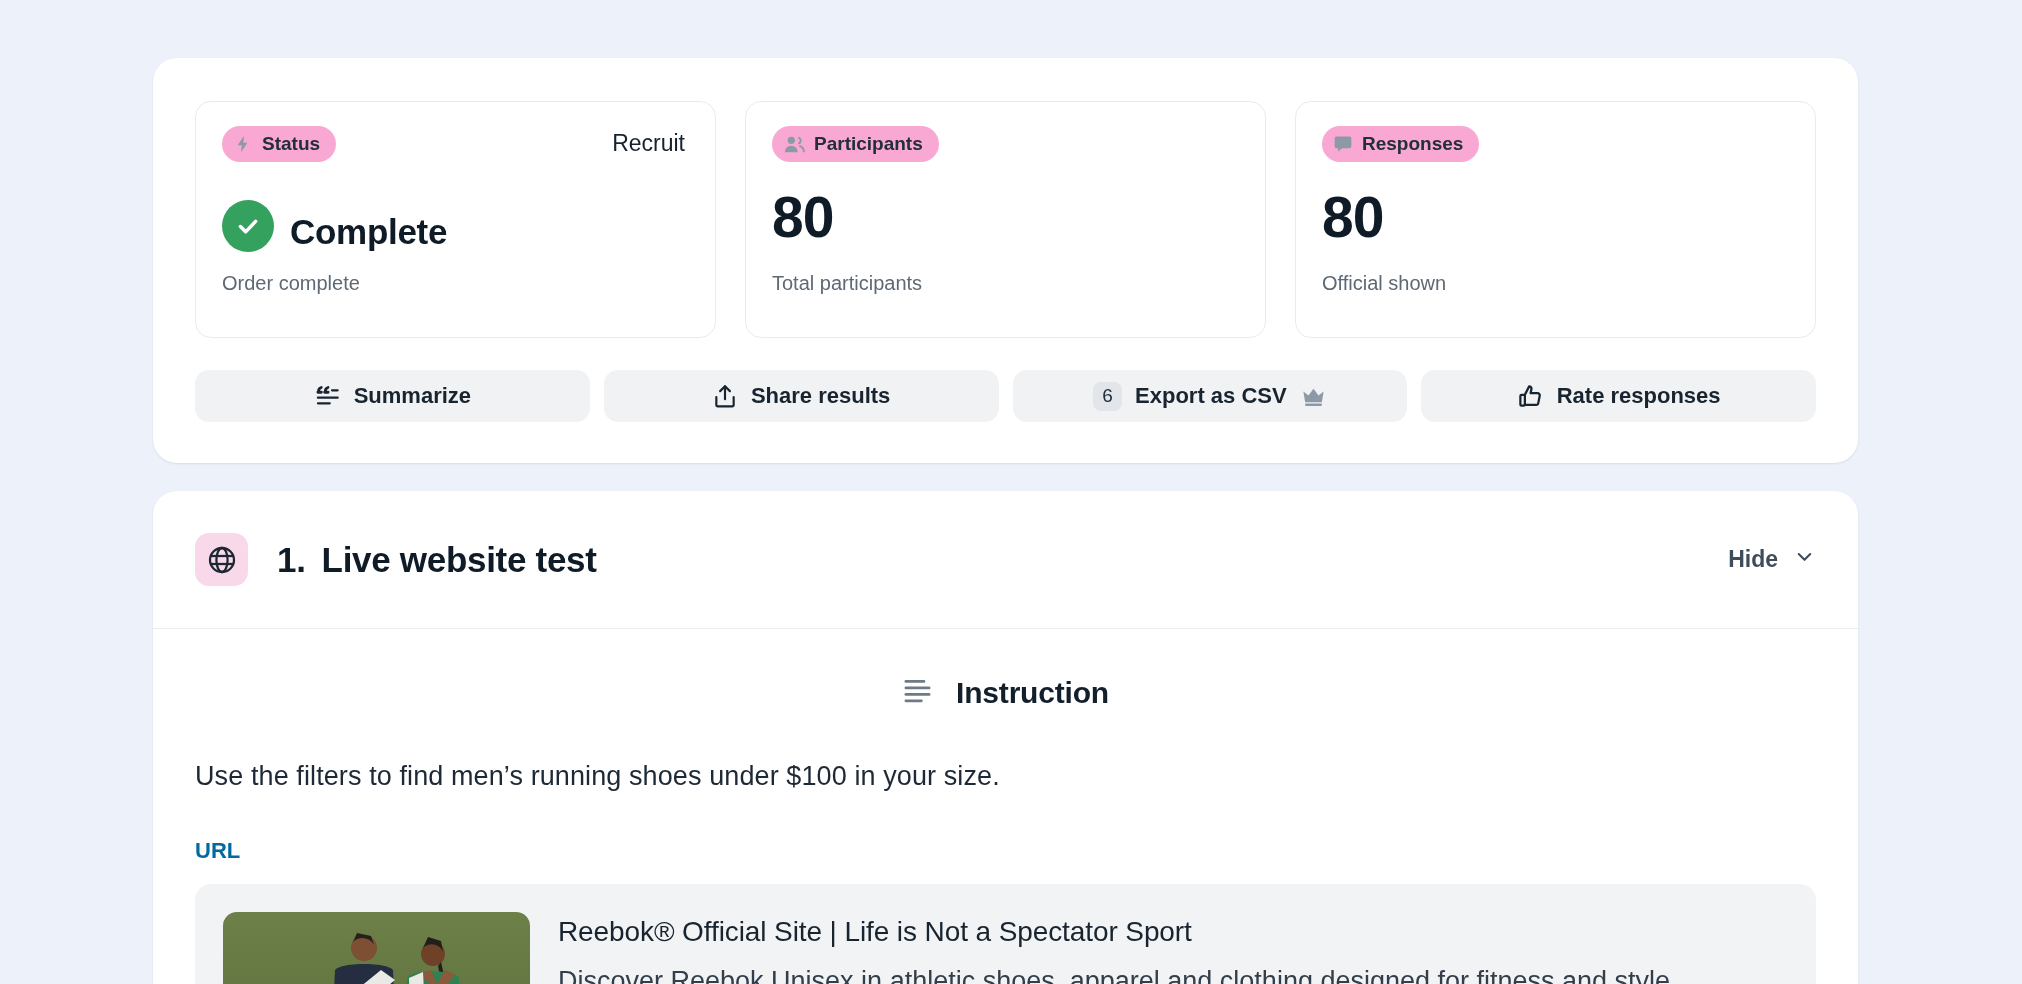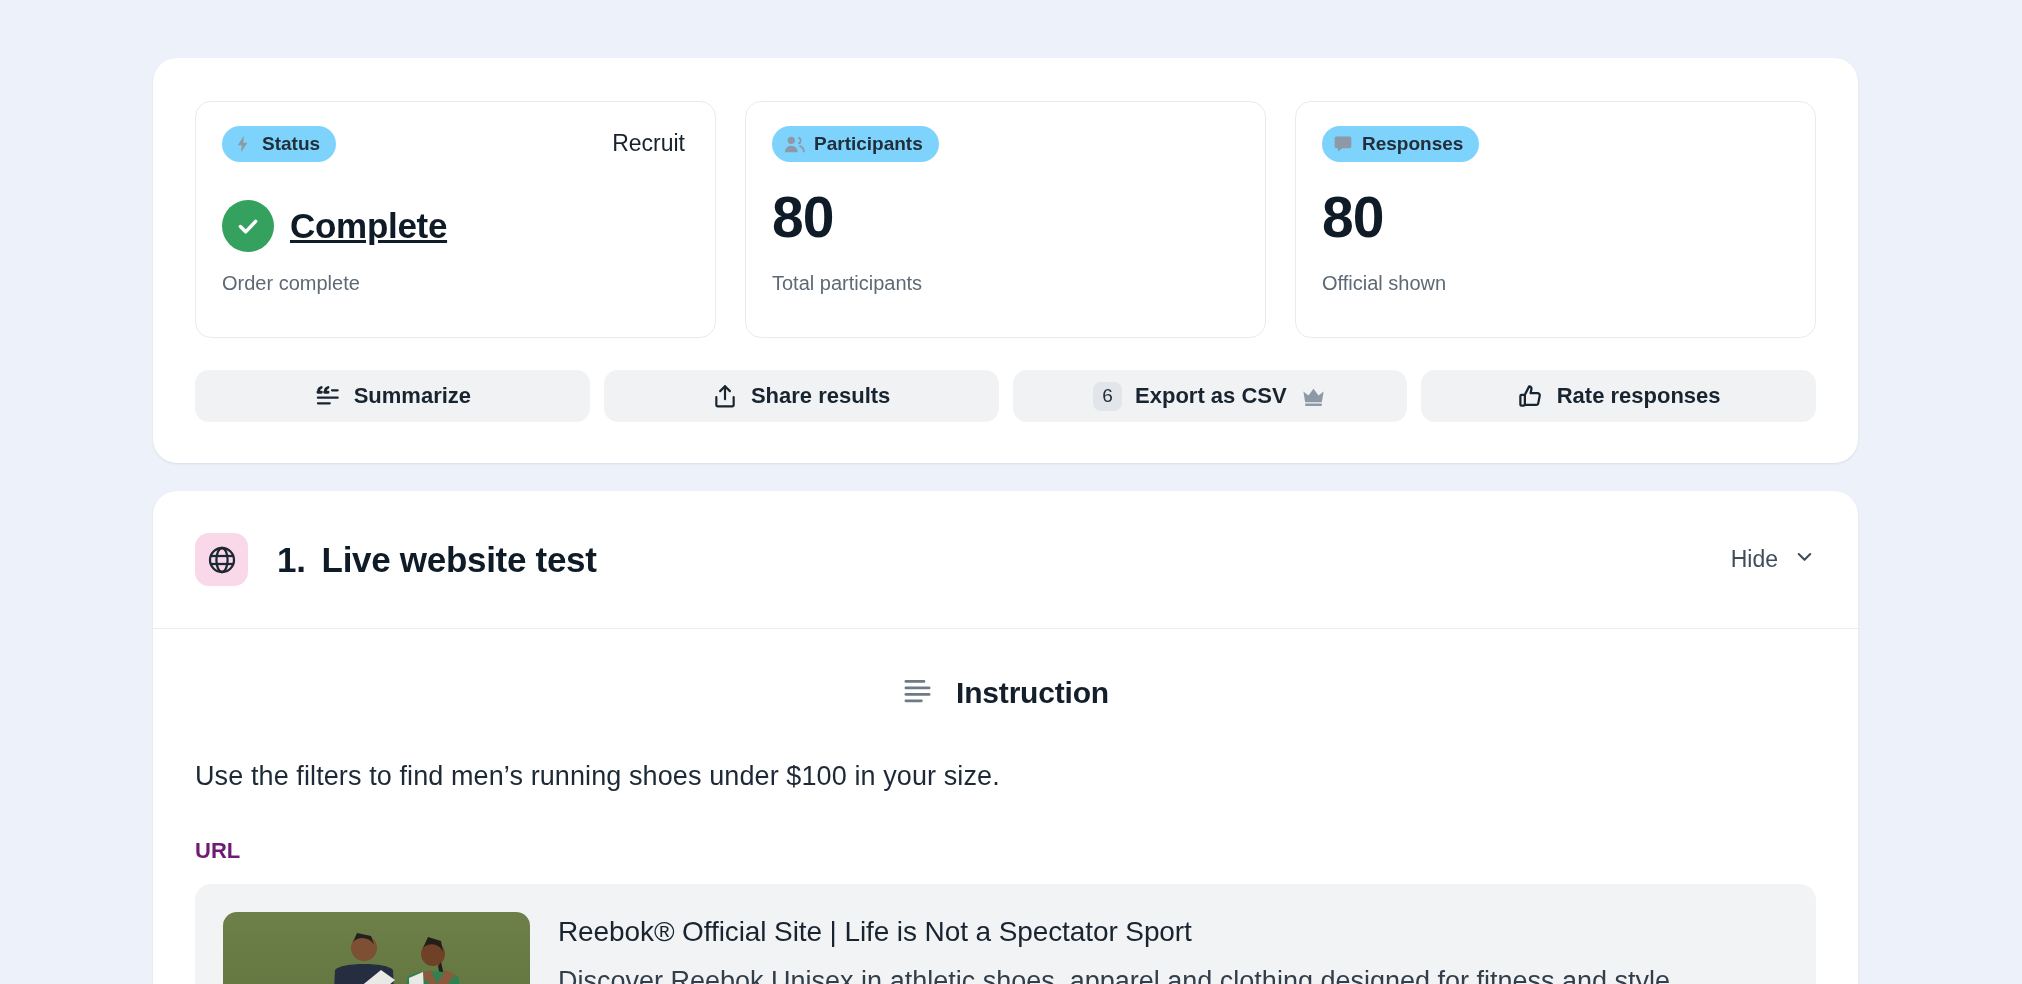--- a/index.html
+++ b/index.html
@@ -24,7 +24,7 @@
     position:relative; padding:24px 26px;
   }
   .badge-pill {
-    display:inline-flex; align-items:center; gap:9px; background:#7dd3fc;
+    display:inline-flex; align-items:center; gap:9px; background:#f9a8d4;
     border-radius:999px; padding:7px 16px 7px 11px;
     font-size:19px; font-weight:700; color:#222e3a;
   }

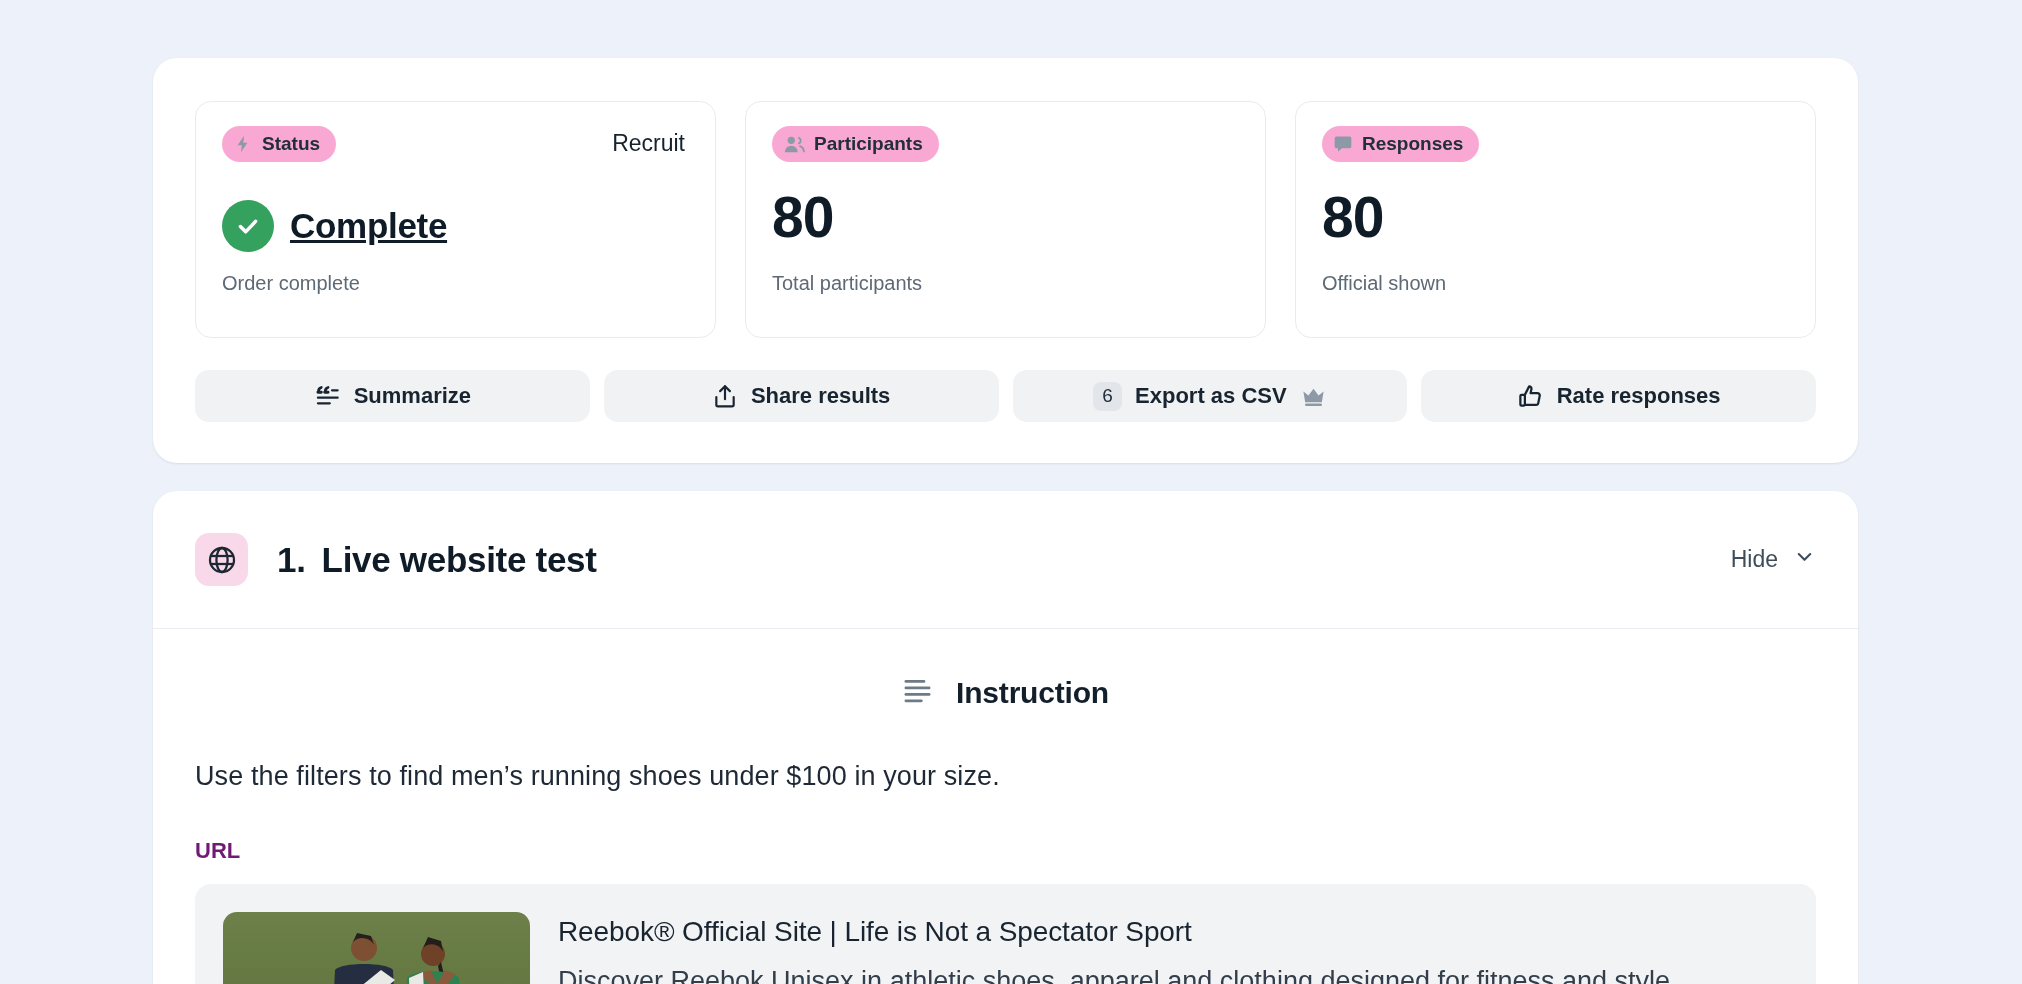--- a/index.html
+++ b/index.html
@@ -30,7 +30,7 @@
   }
   .badge-pill svg { display:block; }
   .recruit-link { position:absolute; top:28px; right:30px; font-size:23px; font-weight:500; color:#16222e; cursor:pointer; }
-  .value-row { position:absolute; left:26px; top:98px; display:flex; align-items:center; gap:16px;text-decoration:underline; }
+  .value-row { position:absolute; left:26px; top:98px; display:flex; align-items:flex-end; gap:16px; }
   .check-circle {
     width:52px; height:52px; border-radius:50%; background:#35a15f;
     display:flex; align-items:center; justify-content:center; flex:none;

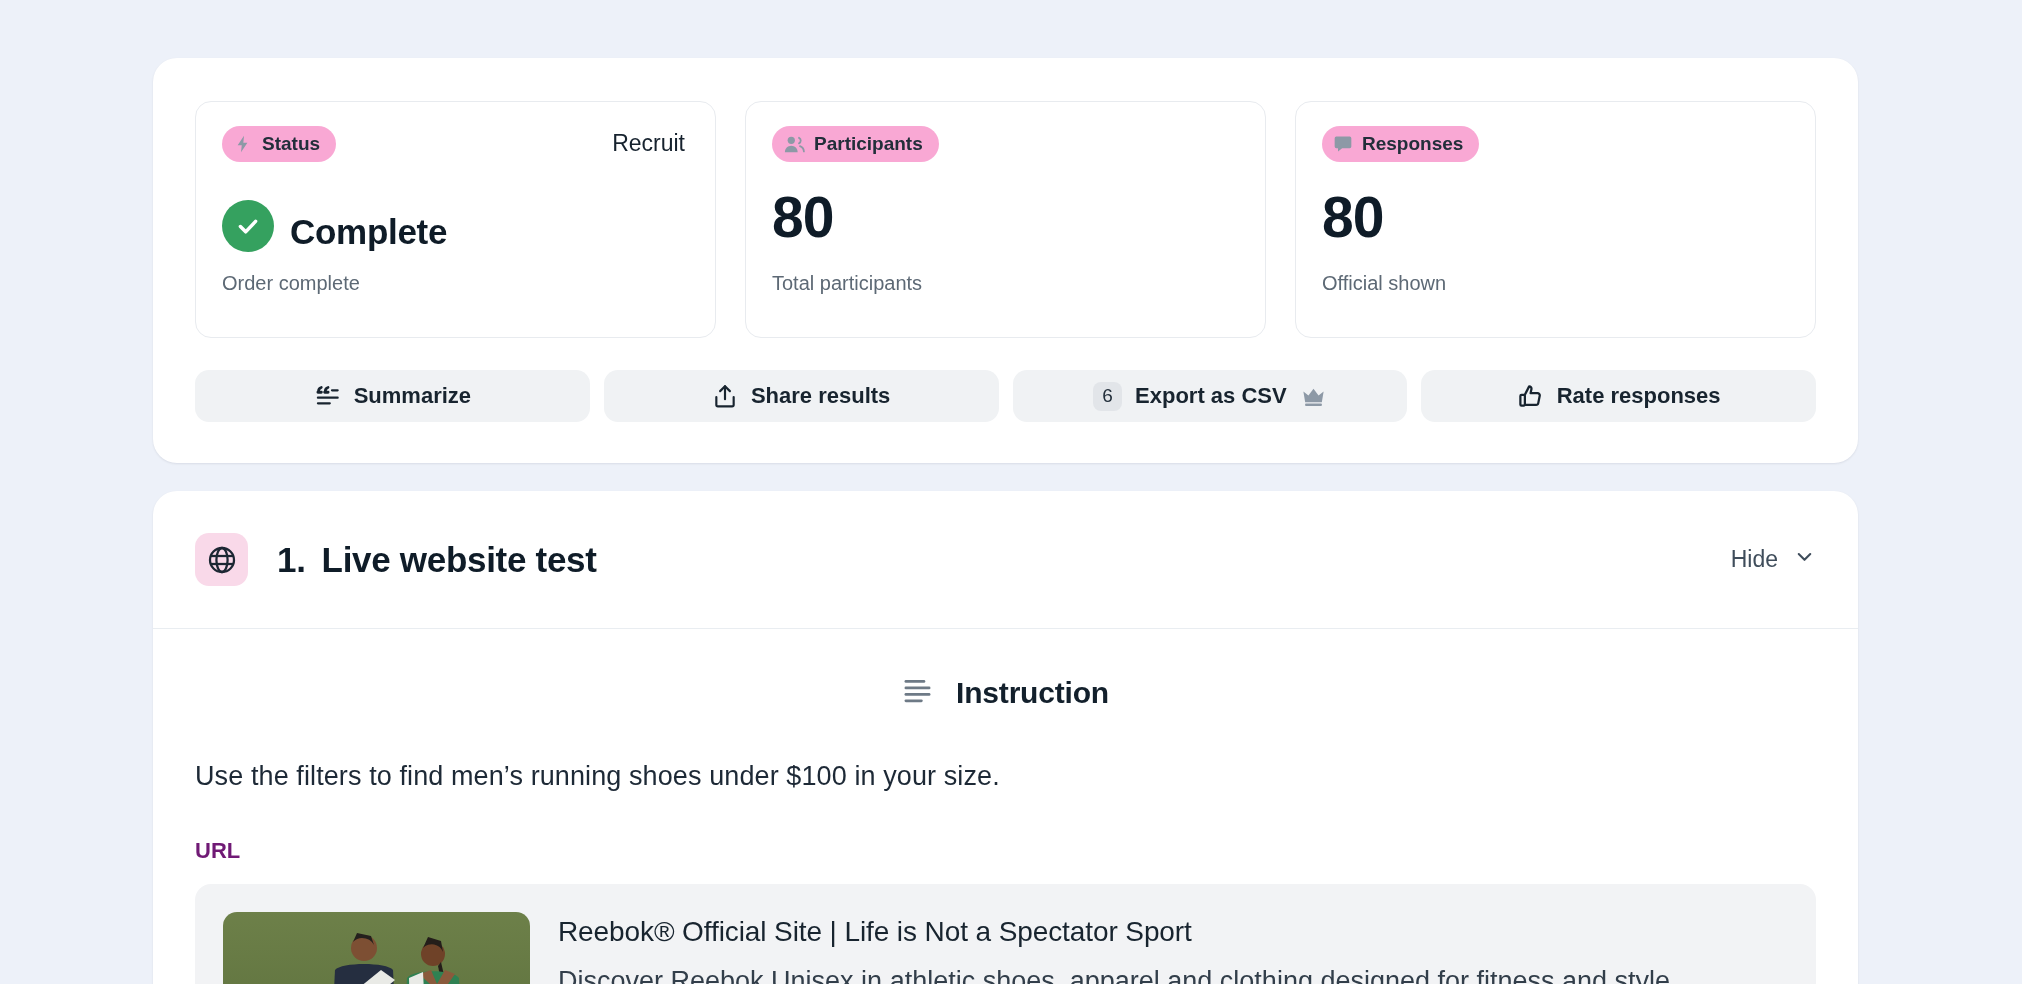--- a/index.html
+++ b/index.html
@@ -64,7 +64,7 @@
   }
   .section-title { margin-left:29px; font-size:35px; font-weight:700; letter-spacing:-.3px; color:#0f1c28; display:flex; gap:16px; }
   .header-spacer { flex:1; }
-  .hide-toggle { display:flex; align-items:center; gap:15px; font-size:23px; font-weight:400; color:#3f4d5b; cursor:pointer; }
+  .hide-toggle { display:flex; align-items:center; gap:15px; font-size:23px; font-weight:700; color:#3f4d5b; cursor:pointer; }
 
   .section-content { padding:0 42px; }
   .instruction-header { margin-top:46px; display:flex; align-items:center; gap:23px;justify-content:center; }

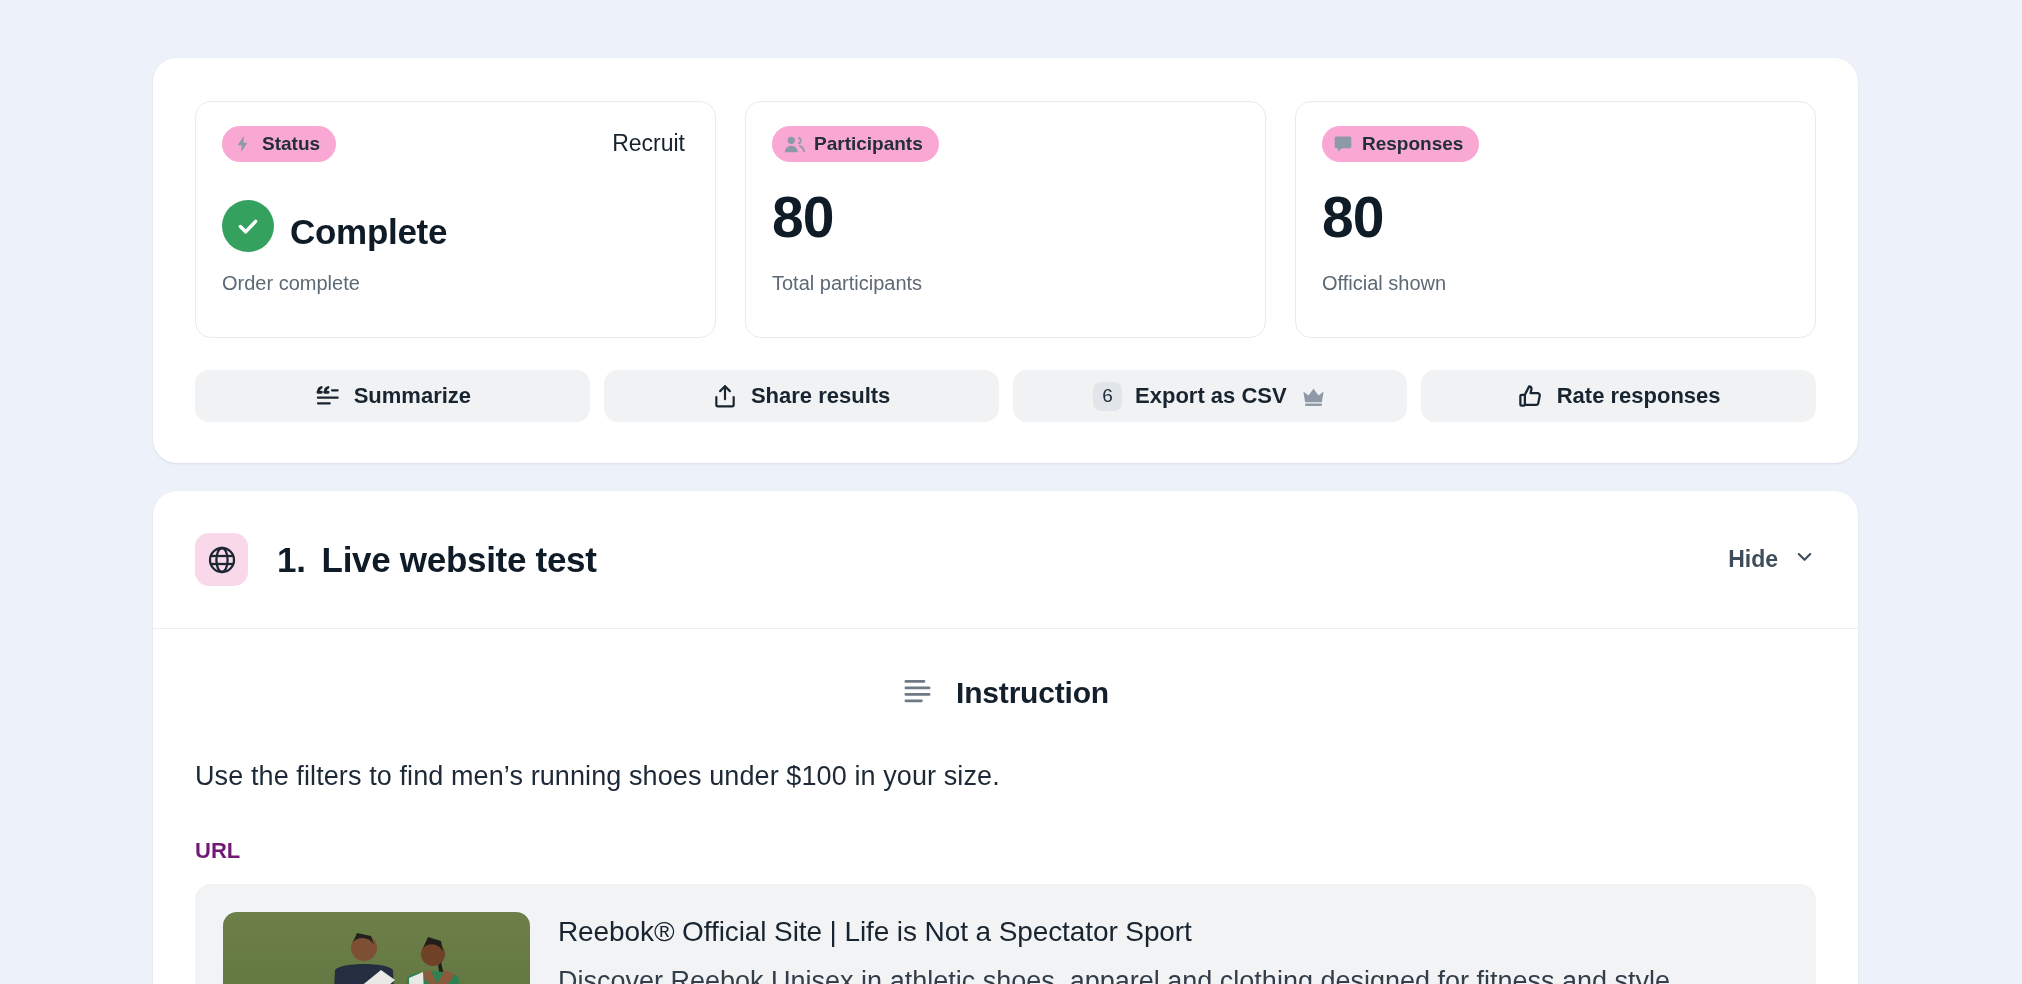--- a/index.html
+++ b/index.html
@@ -70,7 +70,7 @@
   .instruction-header { margin-top:46px; display:flex; align-items:center; gap:23px;justify-content:center; }
   .instruction-heading { font-size:30px; font-weight:700; letter-spacing:-.2px; color:#13202c; }
   .instruction-text { margin-top:51px; font-size:27px; color:#1d2936; letter-spacing:.1px; }
-  .url-label { margin-top:46px; font-size:22px; font-weight:700; color:#701a75; }
+  .url-label { margin-top:46px; font-size:22px; font-weight:700; color:#0369a1; }
   .link-card {
     margin-top:20px; background:#f2f3f5; border-radius:16px; padding:28px;
     display:flex; gap:28px; height:230px;

